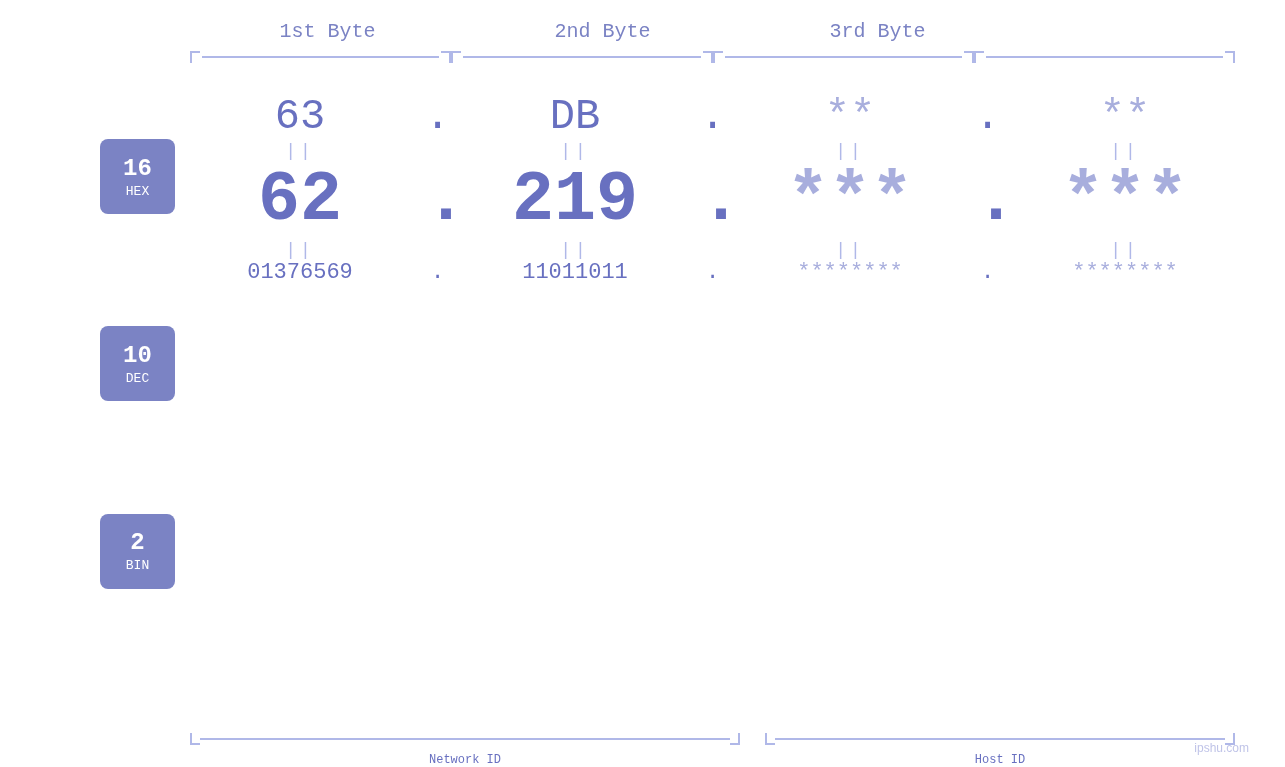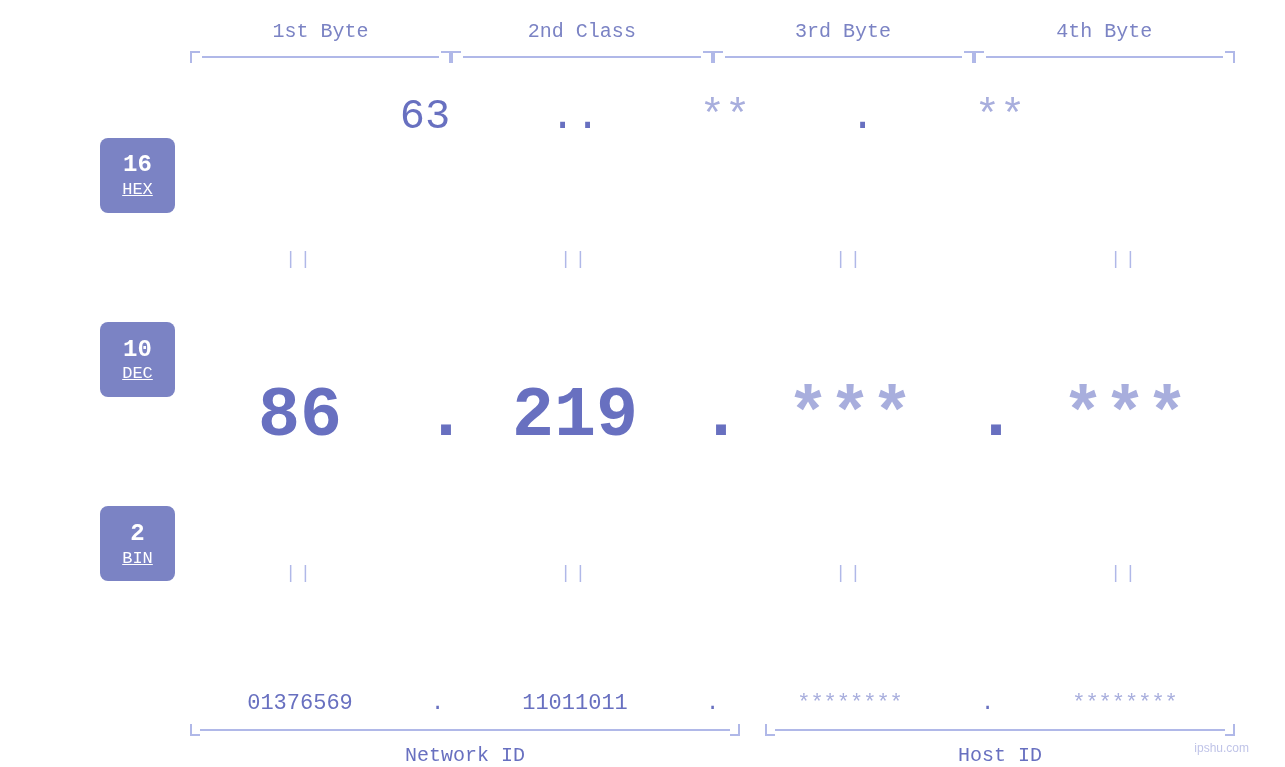--- a/index.html
+++ b/index.html
@@ -315,7 +315,7 @@
 
   <div class="byte-headers">
     <div class="byte-col">1st Byte</div>
-    <div class="byte-col">2nd Class</div>
+    <div class="byte-col">2nd Byte</div>
     <div class="byte-col">3rd Byte</div>
     <div class="byte-col">4th Byte</div>
   </div>

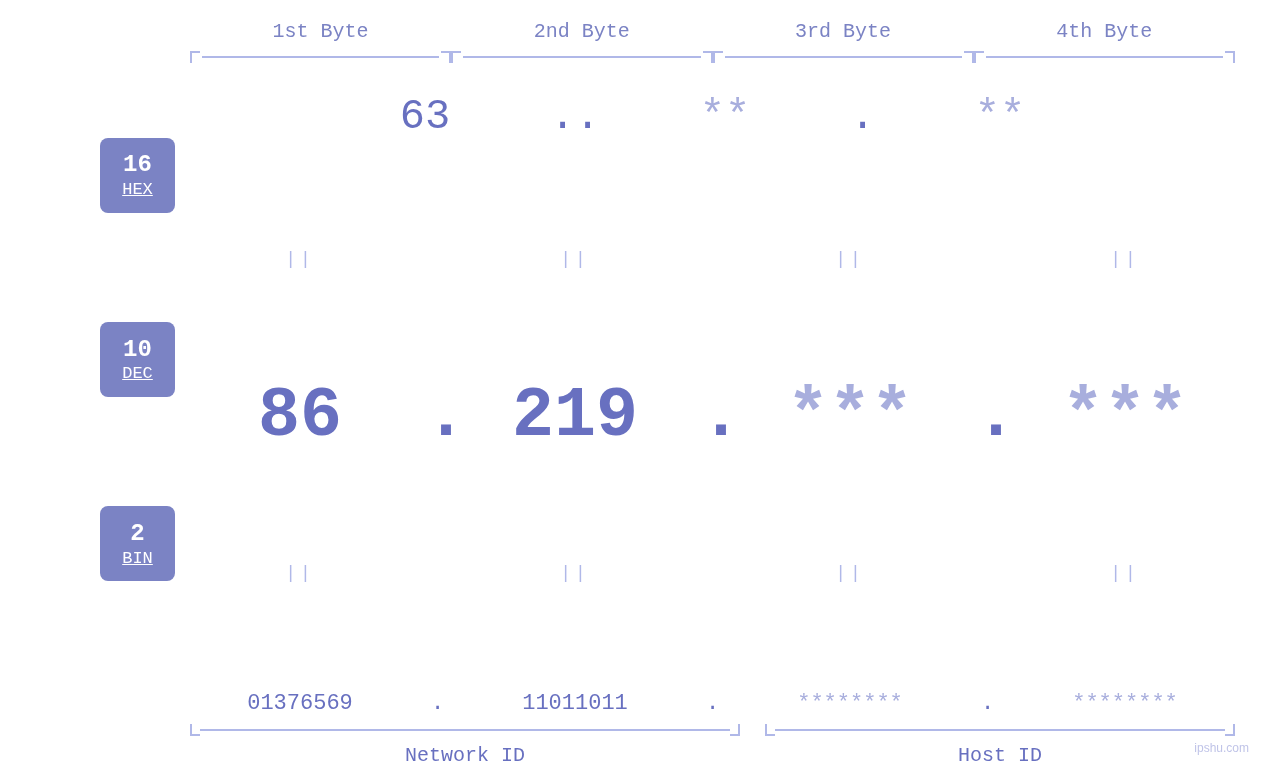--- a/index.html
+++ b/index.html
@@ -317,7 +317,6 @@
     <div class="byte-col">1st Byte</div>
     <div class="byte-col">2nd Byte</div>
     <div class="byte-col">3rd Byte</div>
-    <div class="byte-col">4th Byte</div>
   </div>
 
   <div class="bracket-row">

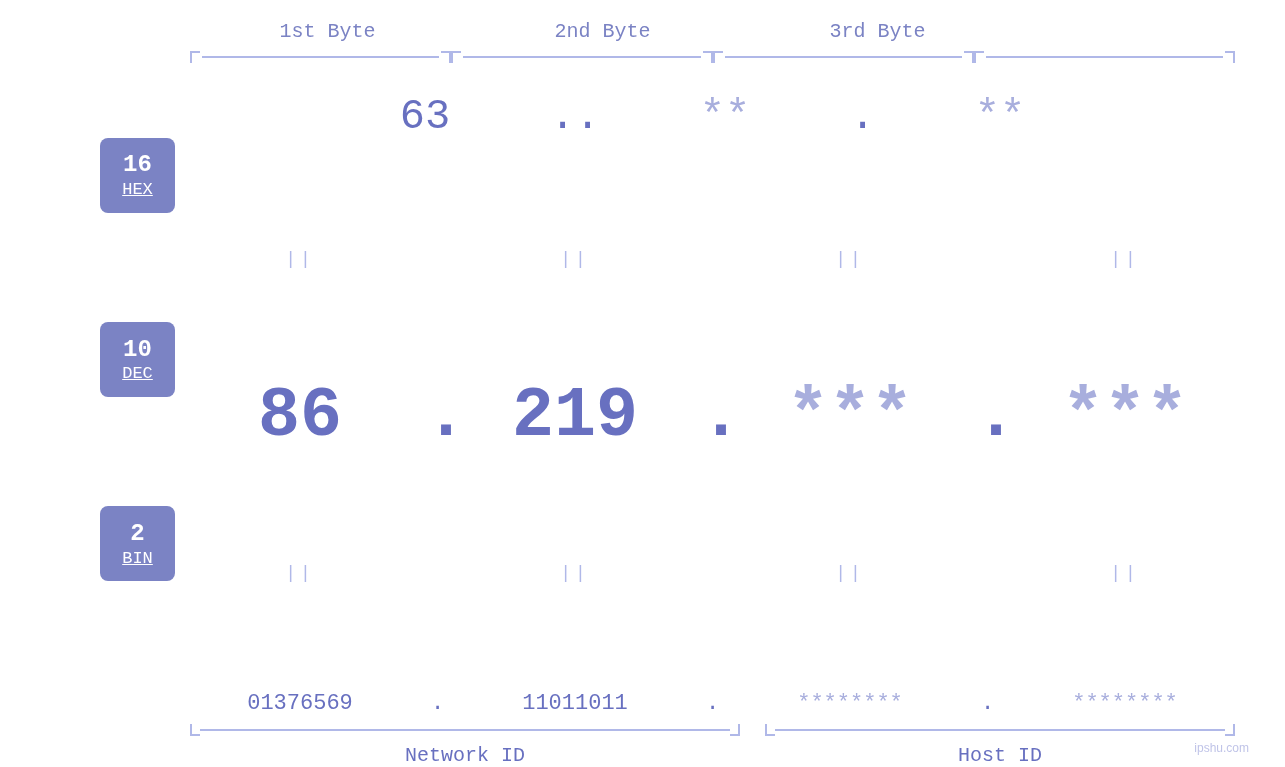--- a/index.html
+++ b/index.html
@@ -118,7 +118,7 @@
       flex: 1;
       display: flex;
       flex-direction: column;
-      justify-content: space-between;
+      justify-content: flex-start;
       padding: 20px 0 0 0;
     }
 

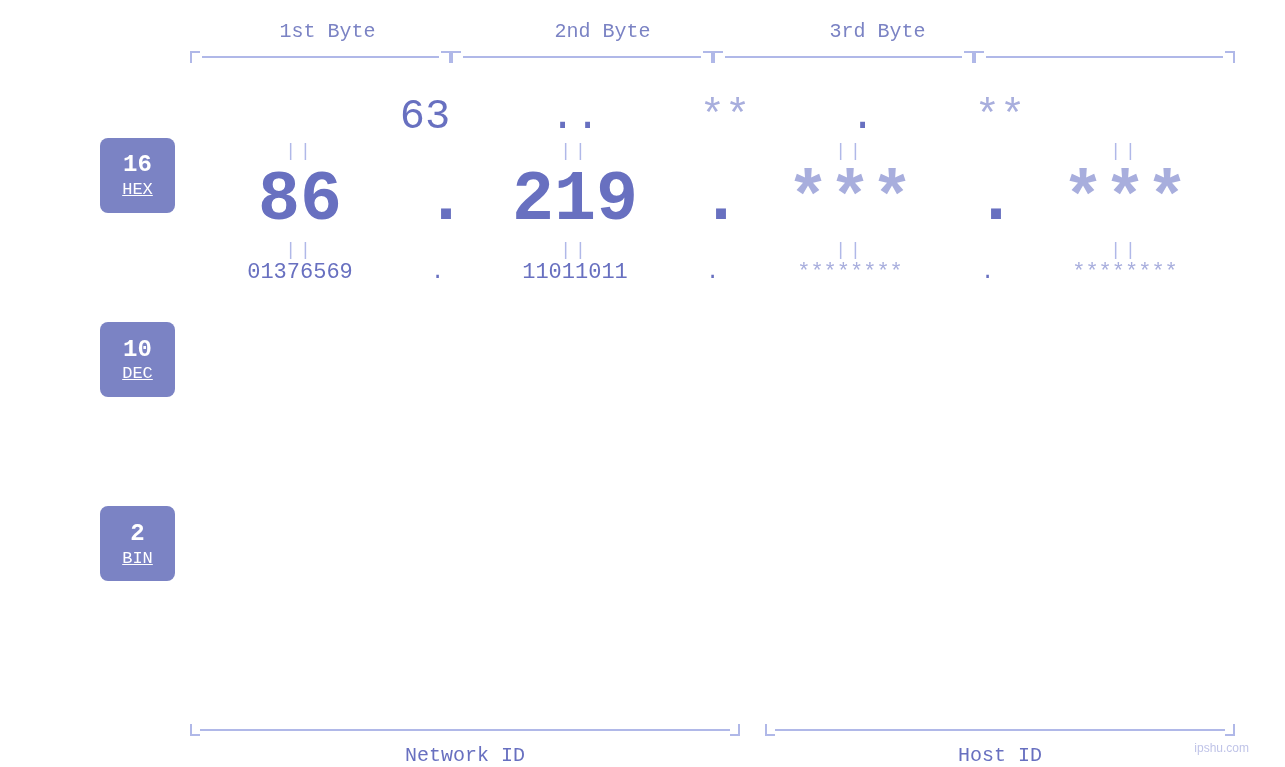--- a/index.html
+++ b/index.html
@@ -364,6 +364,7 @@
       <div class="value-row hex-row">
         <div class="cell hex-val">63</div>
         <div class="dot">.</div>
+        <div class="cell hex-val">DB</div>
         <div class="dot">.</div>
         <div class="cell hex-val masked">**</div>
         <div class="dot">.</div>

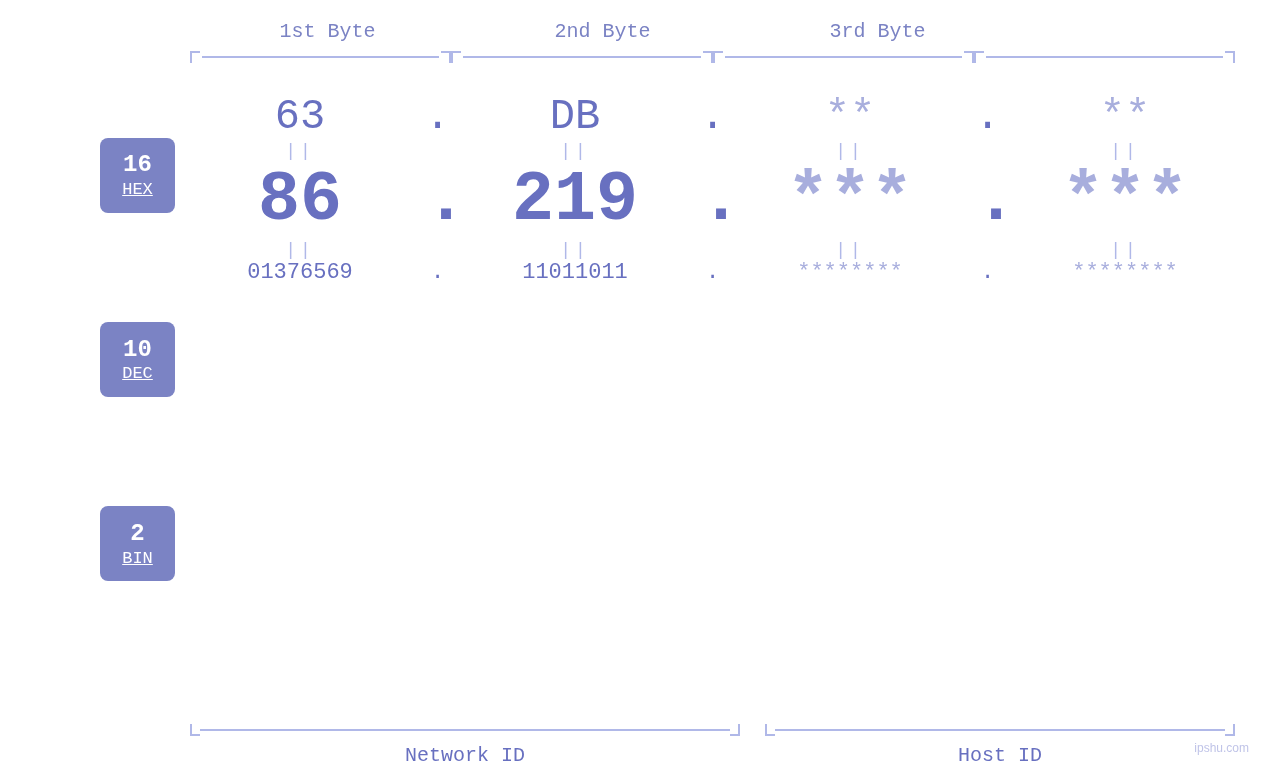--- a/index.html
+++ b/index.html
@@ -110,8 +110,7 @@
     }
 
     .label-badge .base {
-      font-size: 17px;
-      text-decoration: underline;
+      font-size: 13px;
     }
 
     .values-grid {

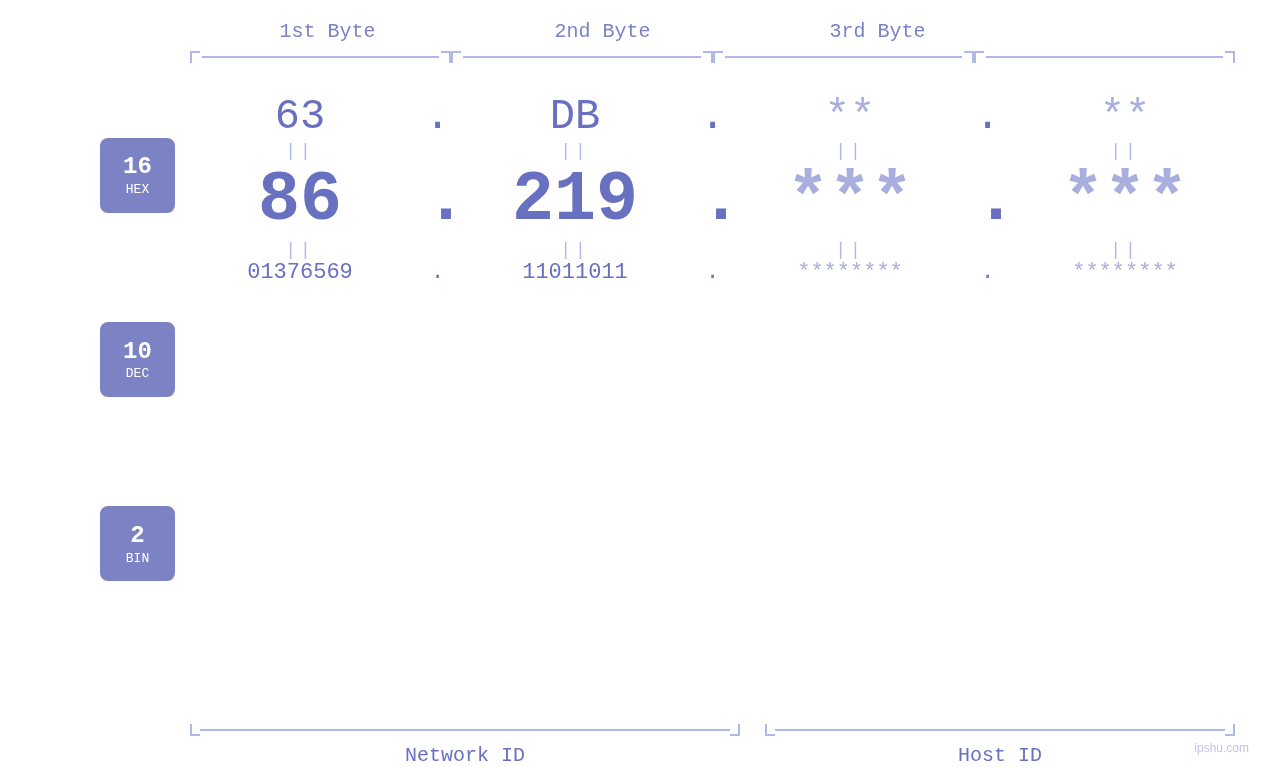--- a/index.html
+++ b/index.html
@@ -381,7 +381,7 @@
       </div>
 
       <div class="value-row">
-        <div class="cell dec-val">86</div>
+        <div class="cell dec-val">62</div>
         <div class="dot dec">.</div>
         <div class="cell dec-val">219</div>
         <div class="dot dec">.</div>

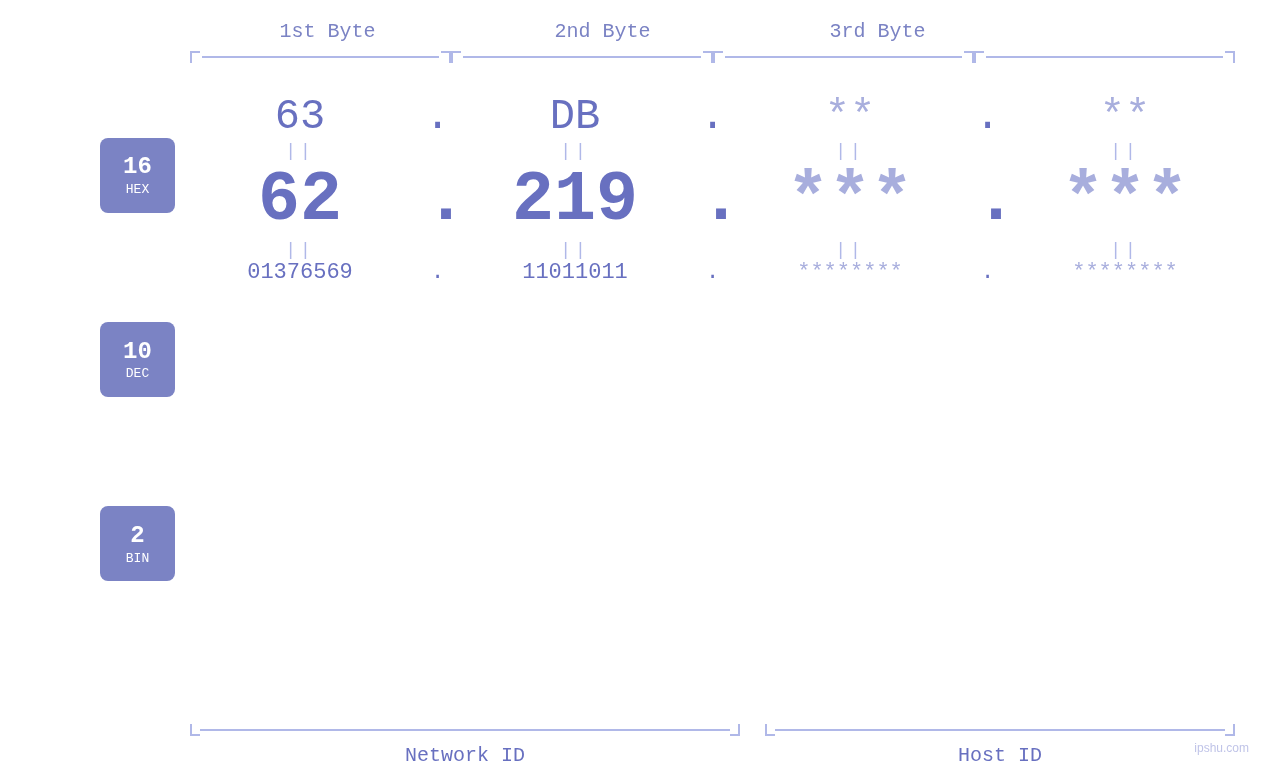--- a/index.html
+++ b/index.html
@@ -229,7 +229,7 @@
     .bracket-label {
       color: #6870c0;
       font-family: 'Courier New', Courier, monospace;
-      font-size: 20px;
+      font-size: 12px;
       margin-top: 8px;
     }
 

